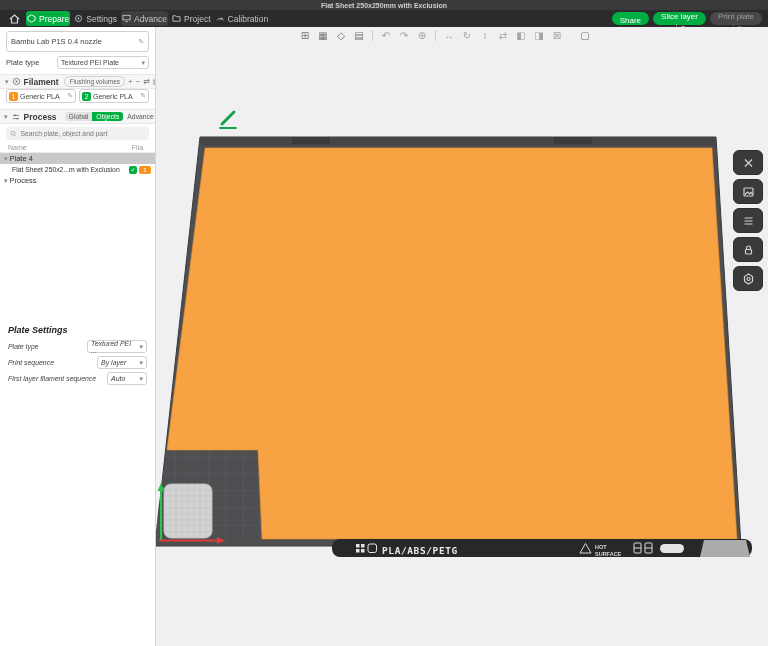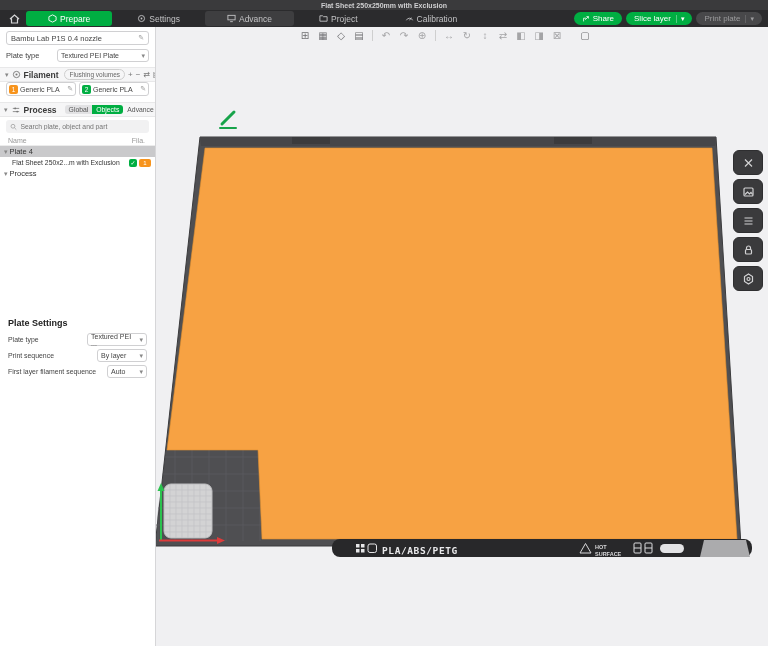--- a/index.html
+++ b/index.html
@@ -14,7 +14,7 @@
   .topbar { height:17px; background:#2b2b2d; display:flex; align-items:center; padding:0 6px; gap:4px; }
   .home-btn { width:16px; height:13px; display:flex; align-items:center; justify-content:center; color:#d5d5d7; }
   .tabs { display:flex; align-items:center; gap:3px; }
-  .tab { display:flex; align-items:center; gap:3px; color:#c3c3c5; font-size:8.5px; padding:2px 22px; border-radius:3px; height:15px; white-space:nowrap; }
+  .tab { display:flex; align-items:center; gap:3px; color:#c3c3c5; font-size:8.5px; padding:2px 1px; border-radius:3px; height:15px; white-space:nowrap; }
   .tab svg { flex:none; }
   .tab.active { background:#00ae42; color:#fff; }
   .tab.device { background:#3e3e40; }

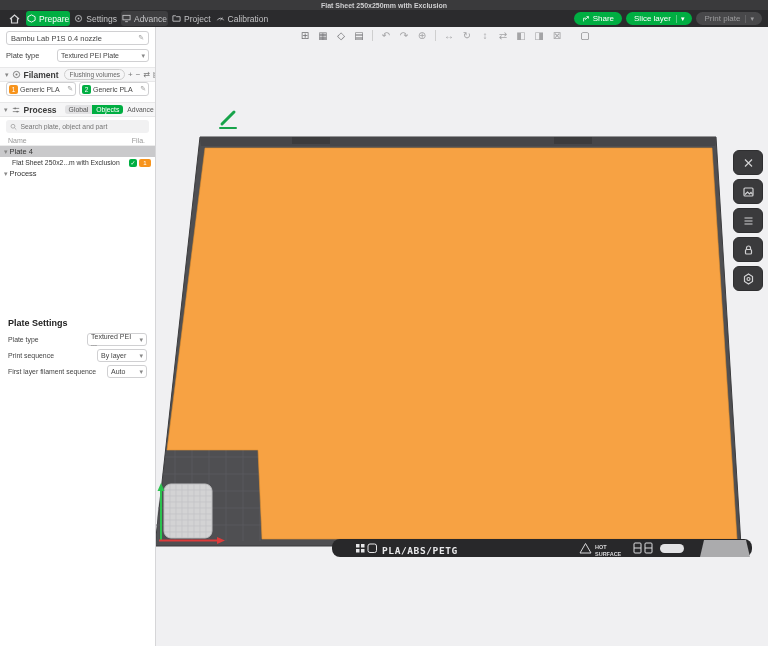--- a/index.html
+++ b/index.html
@@ -19,7 +19,7 @@
   .tab.active { background:#00ae42; color:#fff; }
   .tab.device { background:#3e3e40; }
   .flex-spacer { flex:1; }
-  .pill-btn { display:flex; align-items:center; gap:3px; height:13px; border-radius:8px; font-size:8px; padding:0 8px; white-space:nowrap; }
+  .pill-btn { display:flex; align-items:center; gap:3px; height:13px; border-radius:8px; font-size:8px; padding:0 8px; white-space:nowrap;flex-direction:column; }
   .share-btn { background:#00ae42; color:#fff; }
   .slice-btn { background:#00ae42; color:#fff; }
   .print-btn { background:#48484a; color:#9c9c9e; }

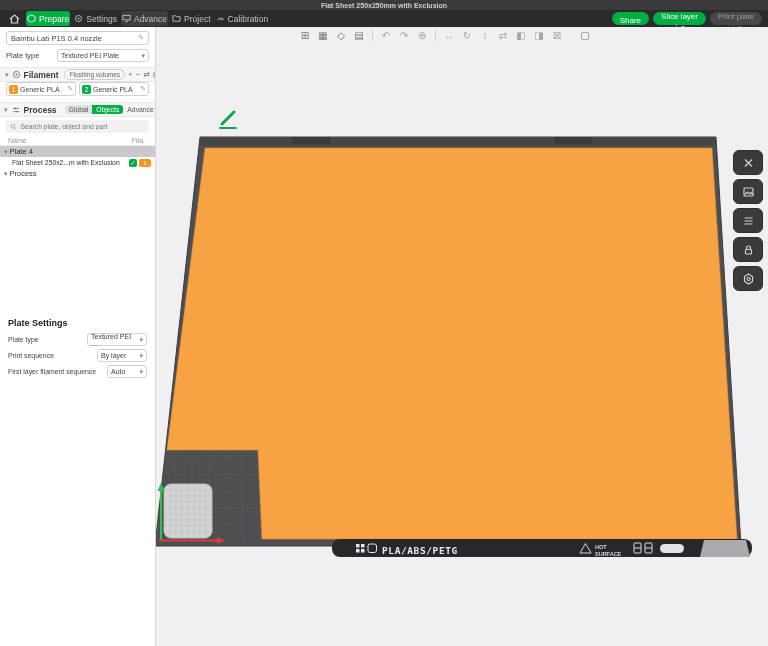--- a/index.html
+++ b/index.html
@@ -37,7 +37,7 @@
   .sec-title { font-weight:bold; font-size:8.5px; color:#3a3a3a; }
   .head-fill { flex:1; }
   .mini-ic { color:#777; display:flex; align-items:center; }
-  .input-box { border:1px solid #d0d0d2; border-radius:3px; height:14px; display:flex; align-items:center; justify-content:space-between; padding:0 4px; margin:4px 6px 3px; flex:none; }
+  .input-box { border:1px solid #d0d0d2; border-radius:3px; height:21px; display:flex; align-items:center; justify-content:space-between; padding:0 4px; margin:4px 6px 3px; flex:none; }
   .input-box .val { font-size:7.5px; color:#444; white-space:nowrap; overflow:hidden; text-overflow:ellipsis; }
   .edit-glyph { font-size:7px; color:#999; flex:none; }
   .row-pt { display:flex; align-items:center; justify-content:space-between; padding:1px 6px 5px; flex:none; }

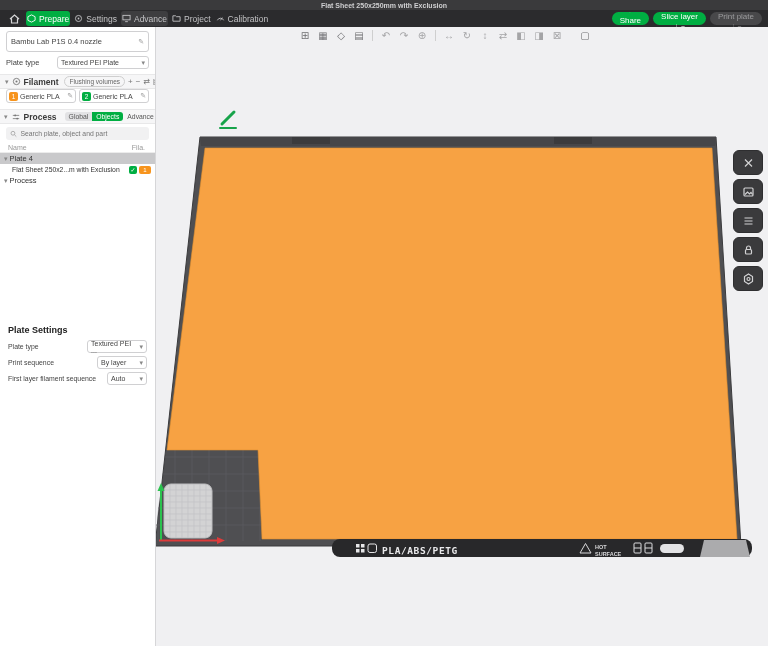--- a/index.html
+++ b/index.html
@@ -68,7 +68,7 @@
   .chk { width:8px; height:8px; background:#00ae42; border-radius:2px; color:#fff; font-size:6px; line-height:8px; text-align:center; flex:none; }
   .badge { width:12px; height:8px; background:#f7941d; border-radius:2px; color:#fff; font-size:6px; line-height:8px; text-align:center; flex:none; }
   .gap { height:135px; flex:none; }
-  .ps { padding:4px 8px; flex:none; }
+  .ps { padding:4px 8px; flex:none;font-style:italic; }
   .ps-title { font-weight:bold; font-size:9px; color:#222; margin-bottom:5px; }
   .ps-row { display:flex; align-items:center; justify-content:space-between; margin:3px 0; gap:3px; }
   .ps-row .lbl { font-size:6.9px; white-space:nowrap; }

